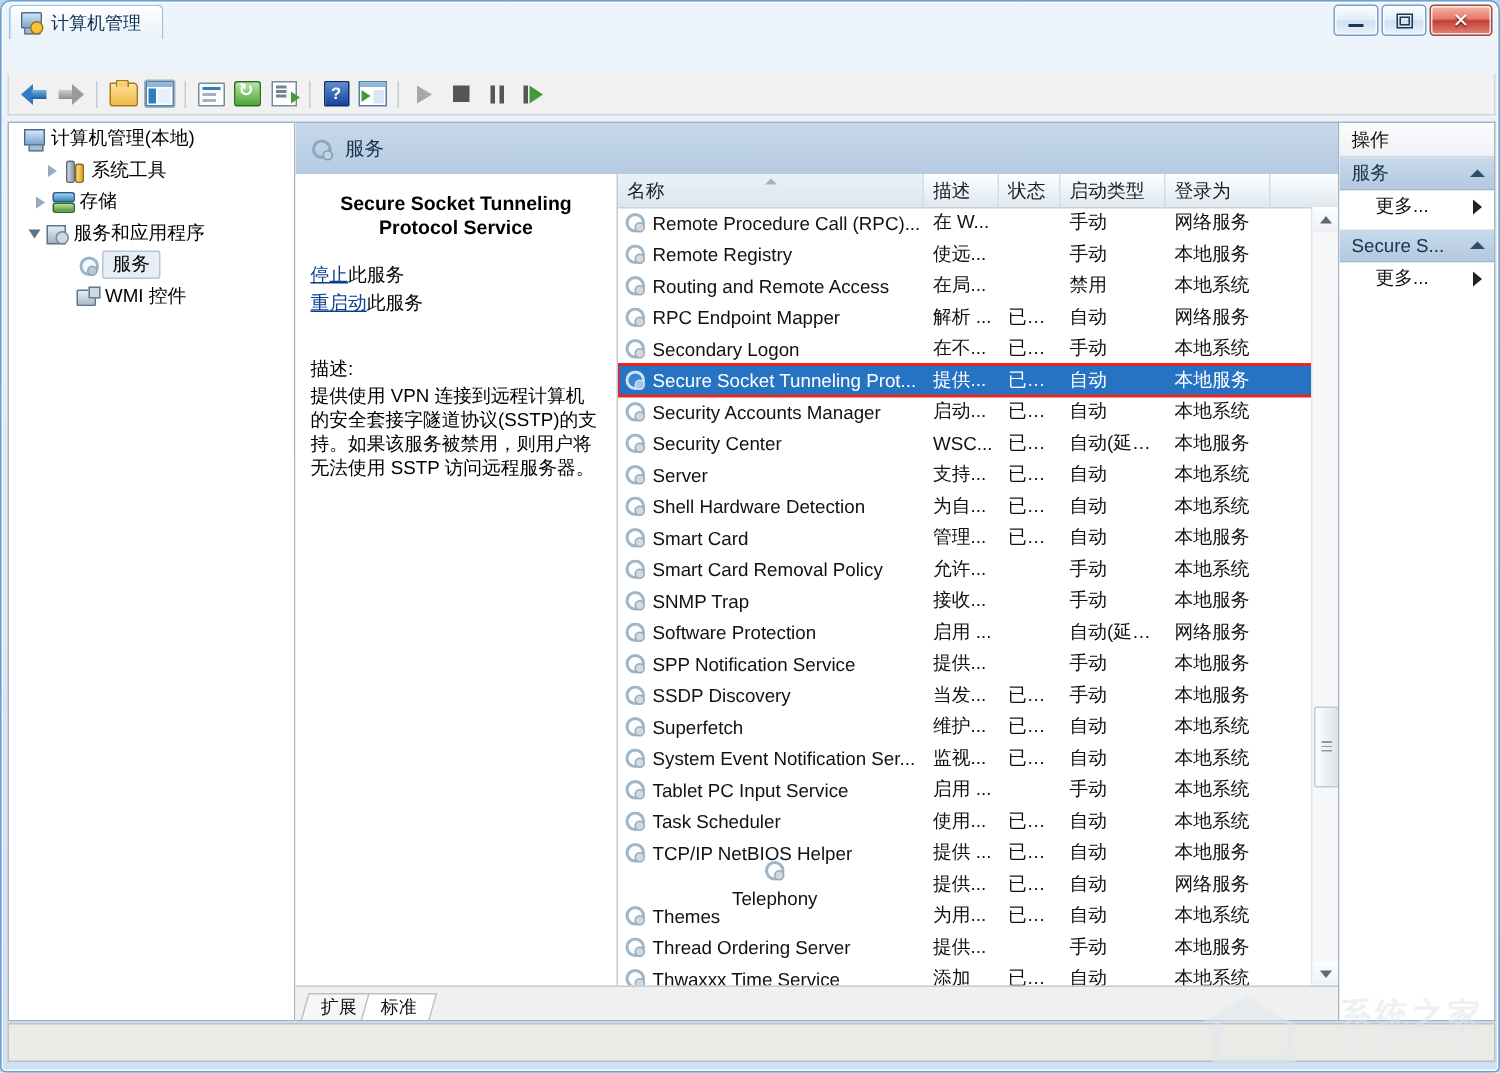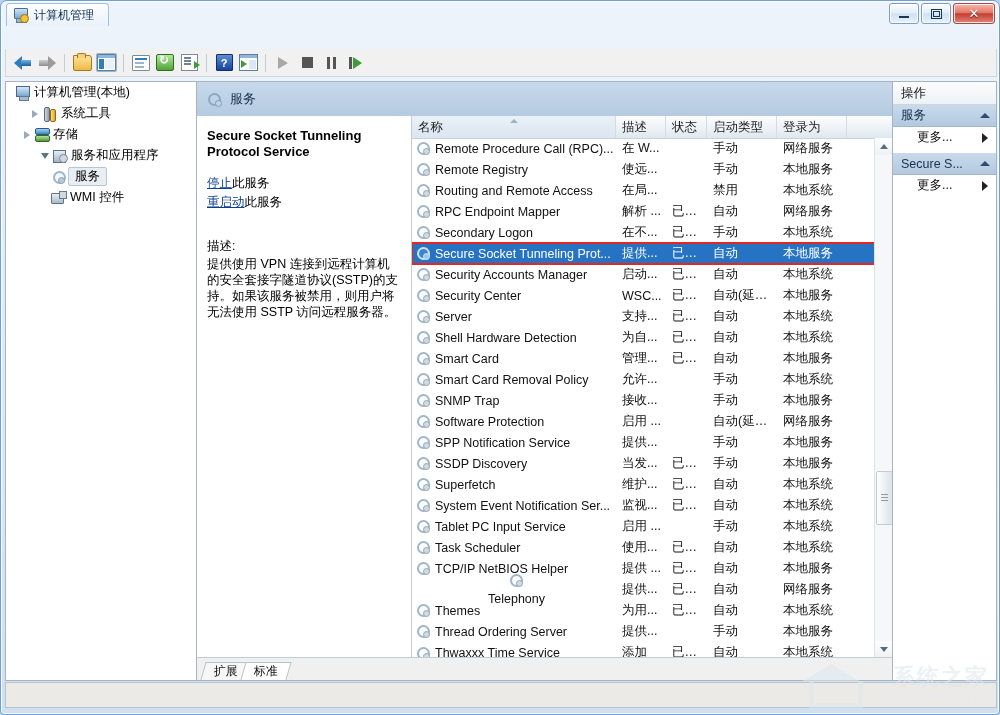--- a/index.html
+++ b/index.html
@@ -168,7 +168,7 @@
     width:215px;box-sizing:border-box;padding:12px 10px 0 10px;
     border-right:1px solid #c6ccd2;background:#fff;
   }
-  #detail .dtitle{font-weight:bold;font-size:13px;line-height:16px;color:#000;}
+  #detail .dtitle{font-weight:bold;font-size:13px;line-height:16px;color:#000;text-align:center;}
   #detail .links{margin-top:14px;line-height:19px;font-size:12.5px;}
   #detail .links a{color:#0a3f8f;text-decoration:underline;cursor:pointer;}
   #detail .links span{color:#000;}

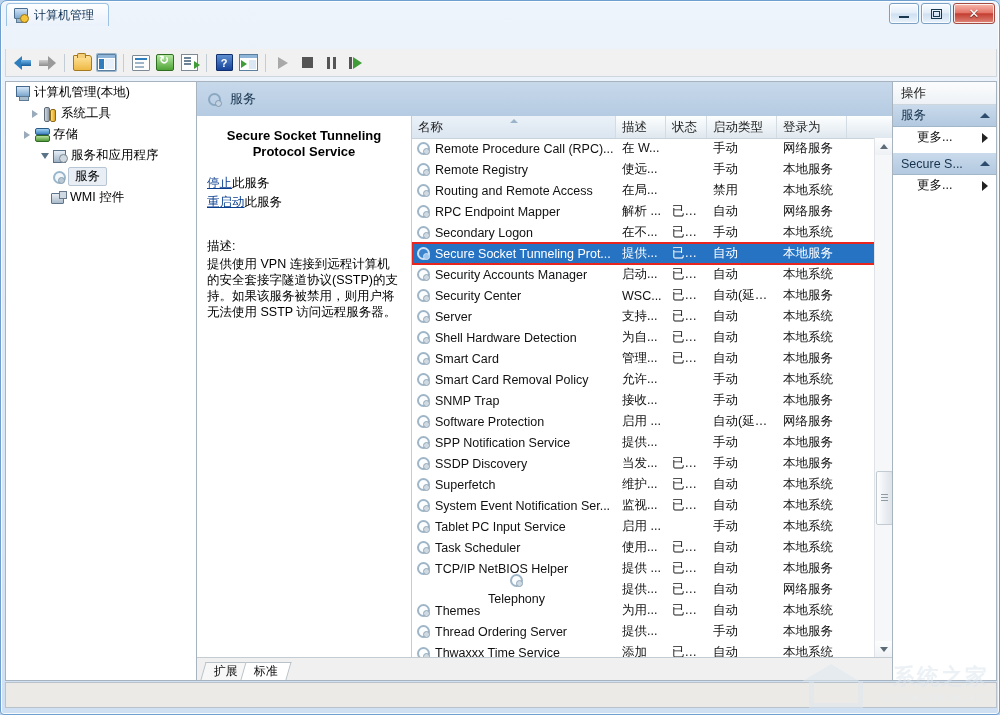--- a/index.html
+++ b/index.html
@@ -397,7 +397,7 @@
         <span class="lbl">存储</span>
       </div>
 
-      <div class="tree-row" style="padding-left:32px;">
+      <div class="tree-row" style="padding-left:10px;">
         <span class="tw">
             <span class="tri-o"></span>
           </span>

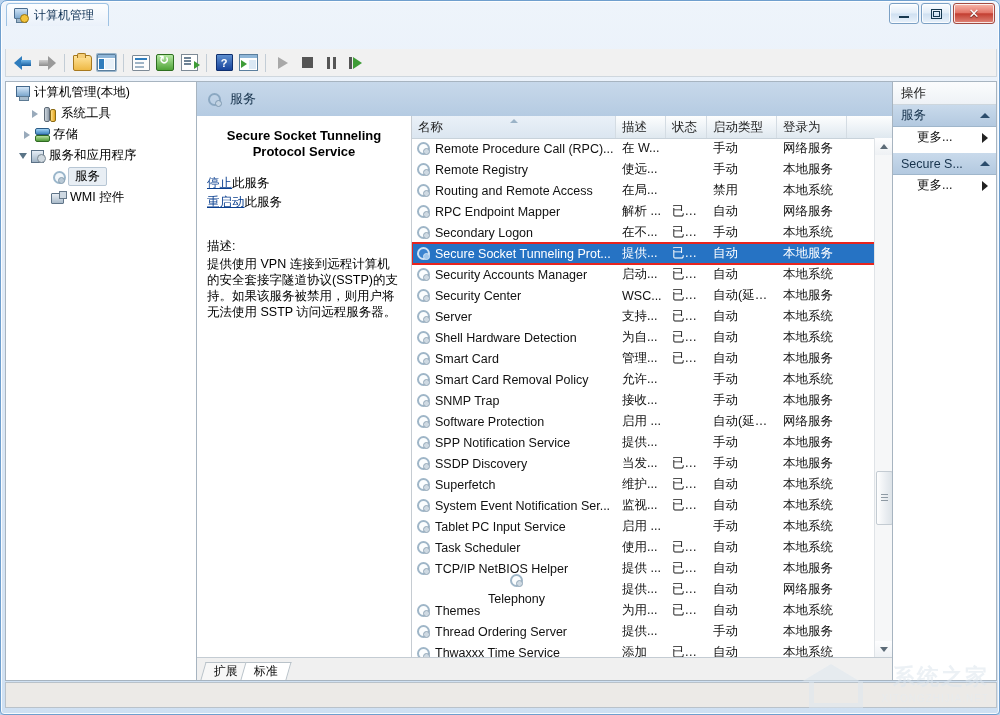--- a/index.html
+++ b/index.html
@@ -784,7 +784,7 @@
                 <div class="c" style="width: 70px;">本地服务</div>
               </div>
               <div class="row">
-                <div class="c name" style="width: 204px; align-items: flex-end;">
+                <div class="c name" style="width: 204px;">
                   <span class="svc-gear">
                     <span class="ring"></span>
                     <span class="dot"></span>

